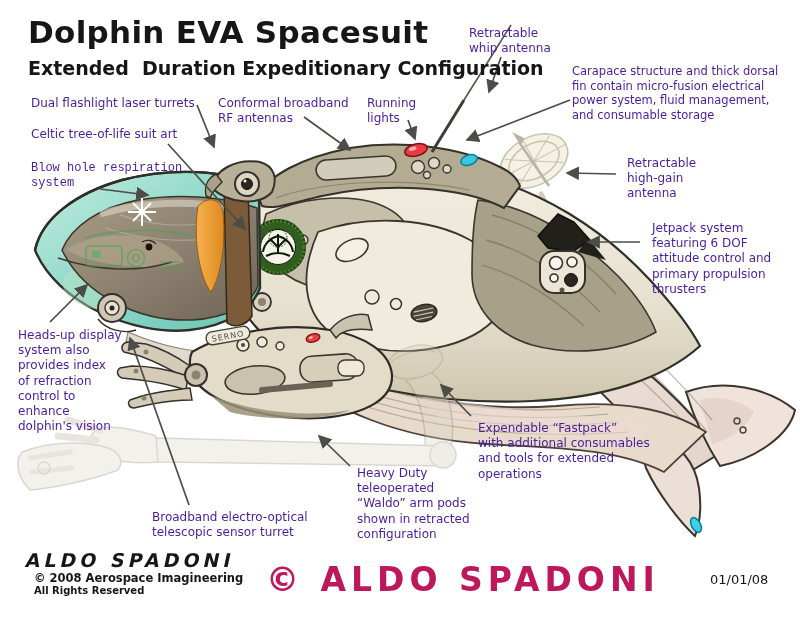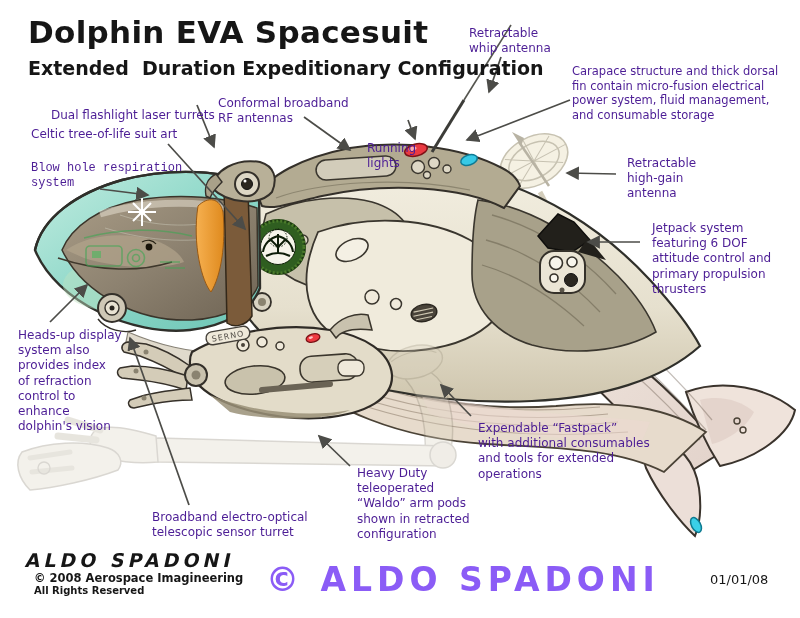--- a/index.html
+++ b/index.html
@@ -267,7 +267,7 @@
   <div class="title">Dolphin EVA Spacesuit</div>
   <div class="subtitle">Extended  Duration Expeditionary Configuration</div>
 
-  <div class="lbl" style="left:31px;top:108px;margin-left:20px;">Dual flashlight laser turrets</div>
+  <div class="lbl" style="left:31px;top:96px;">Dual flashlight laser turrets</div>
   <div class="lbl" style="left:31px;top:127px;">Celtic tree-of-life suit art</div>
   <div class="lbl" style="left:31px;top:161px;font-family:Liberation Mono, monospace;">Blow hole respiration
 system</div>

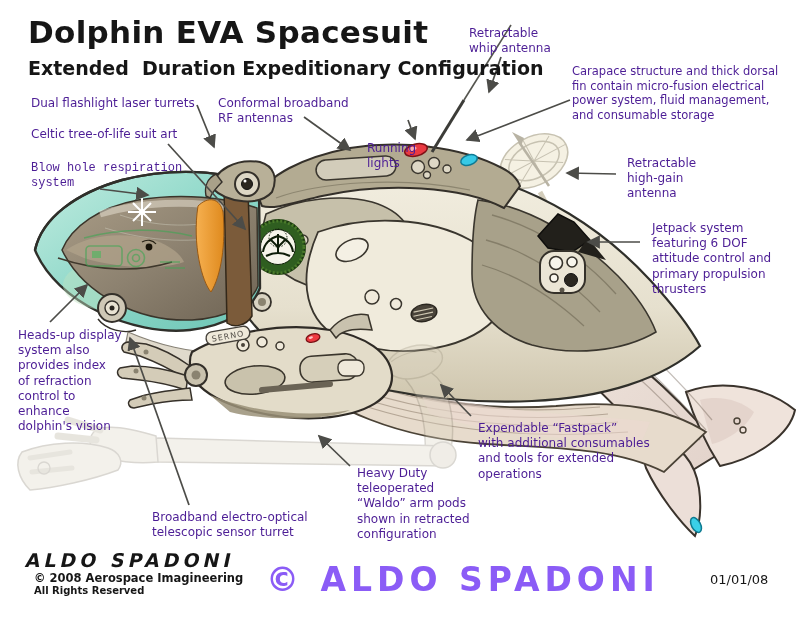--- a/index.html
+++ b/index.html
@@ -273,7 +273,7 @@
 system</div>
   <div class="lbl" style="left:218px;top:96px;">Conformal broadband
 RF antennas</div>
-  <div class="lbl" style="left:367px;top:96px;margin-top:45px;">Running
+  <div class="lbl" style="left:367px;top:96px;">Running
 lights</div>
   <div class="lbl" style="left:469px;top:26px;">Retractable
 whip antenna</div>

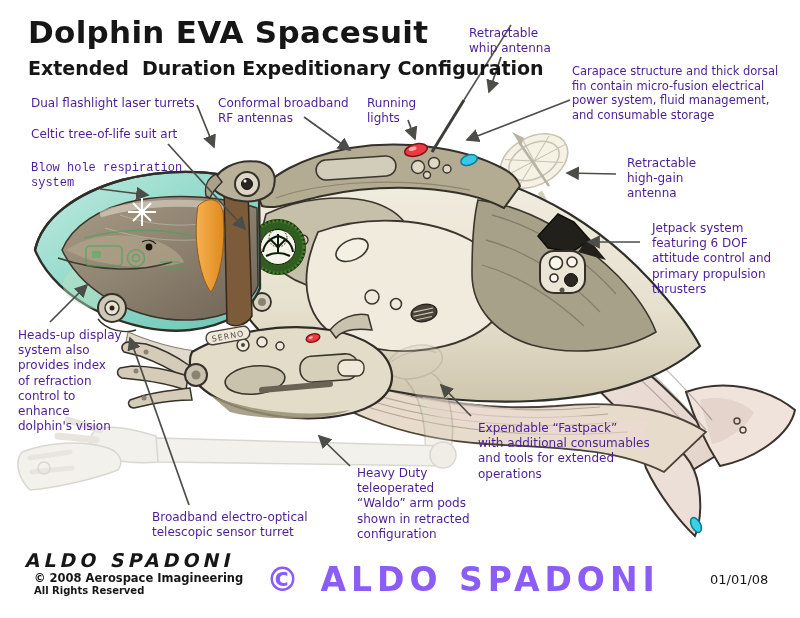--- a/index.html
+++ b/index.html
@@ -18,7 +18,7 @@
   .copy1{position:absolute;left:34px;top:571px;font-size:11.5px;font-weight:bold;}
   .copy2{position:absolute;left:34px;top:585px;font-size:10px;font-weight:bold;}
   .watermark{position:absolute;left:266px;top:560px;font-size:33px;font-weight:bold;
-    letter-spacing:5px;color:#8b5cf6;white-space:pre;}
+    letter-spacing:5px;color:#be185d;white-space:pre;}
   .date{position:absolute;left:710px;top:572px;font-size:13px;}
 </style>
 </head>

